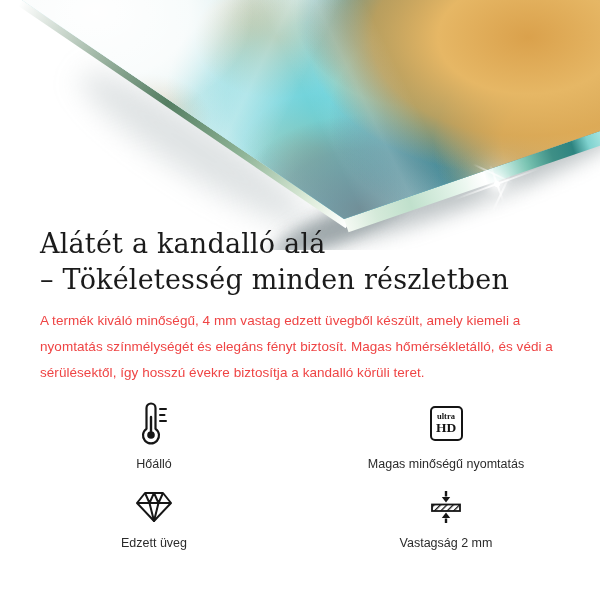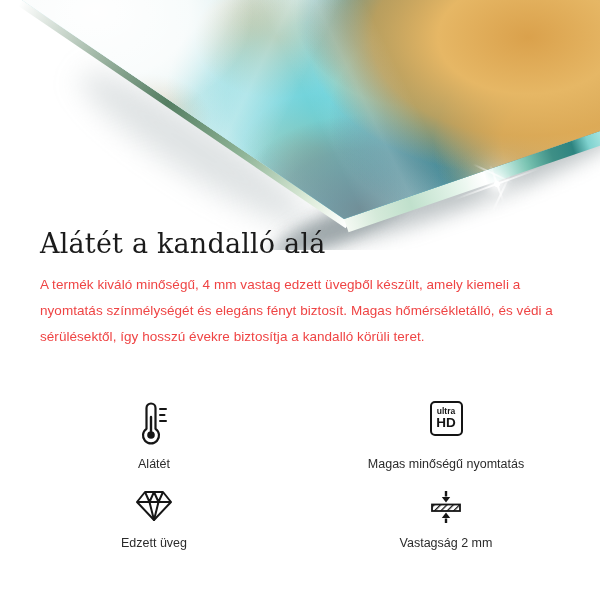--- a/index.html
+++ b/index.html
@@ -100,7 +100,7 @@
   </section>
 
   <section class="content">
-    <h1><span>Alátét a kandalló alá</span><br></h1>
+    <h1><span>Alátét a kandalló alá</span><br><span>– Tökéletesség minden részletben</span></h1>
     <p class="desc">A termék kiváló minőségű, 4 mm vastag edzett üvegből készült, amely kiemeli a nyomtatás színmélységét és elegáns fényt biztosít. Magas hőmérsékletálló, és védi a sérülésektől, így hosszú évekre biztosítja a kandalló körüli teret.</p>
   </section>
 

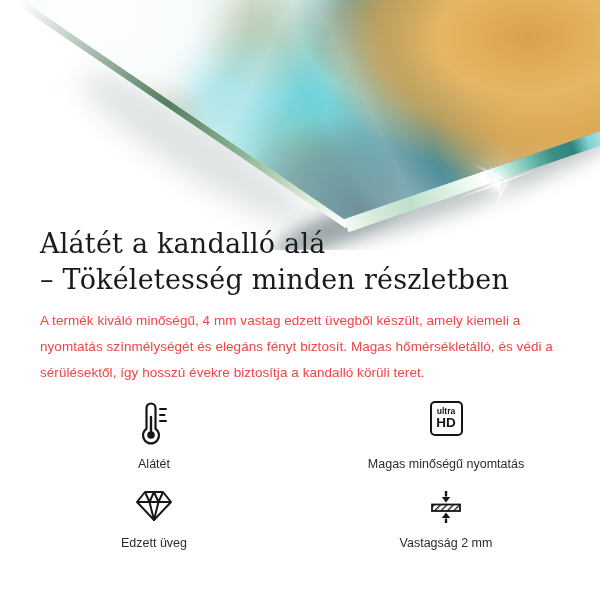--- a/index.html
+++ b/index.html
@@ -69,7 +69,7 @@
   .frow{display:flex;padding:0 8px;}
   .frow + .frow{margin-top:17px;}
   .fcell{flex:1;display:flex;flex-direction:column;align-items:center;}
-  .icon-box{height:44px;display:flex;align-items:flex-start;justify-content:center;}
+  .icon-box{height:44px;display:flex;align-items:center;justify-content:center;font-family:Liberation Serif, serif;}
   .frow.r2 .icon-box{height:34px;}
   .flabel{margin-top:11px;font-size:12.5px;line-height:17px;color:#2b2b2b;}
   .uhd{width:29px;height:31px;border:2.5px solid #141414;border-radius:5px;

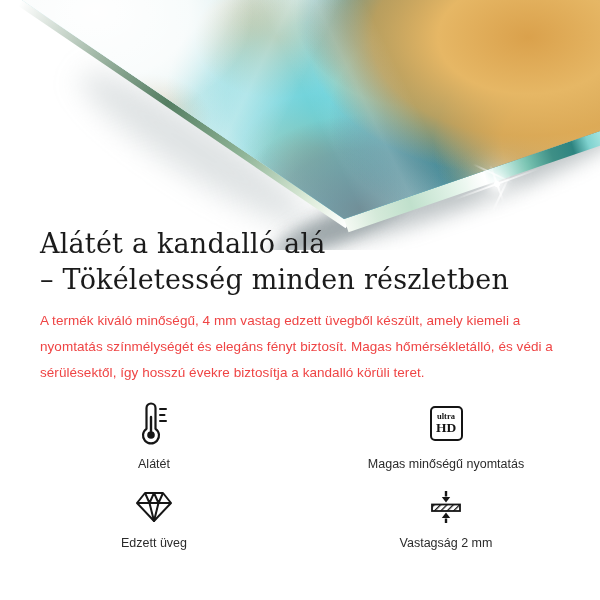--- a/index.html
+++ b/index.html
@@ -118,7 +118,7 @@
             <path d="M21 20 H27" stroke="#161616" stroke-width="2" stroke-linecap="round"></path>
           </svg>
         </div>
-        <div class="flabel">Alátét</div>
+        <div class="flabel">Hőálló</div>
       </div>
 
       <div class="fcell">

